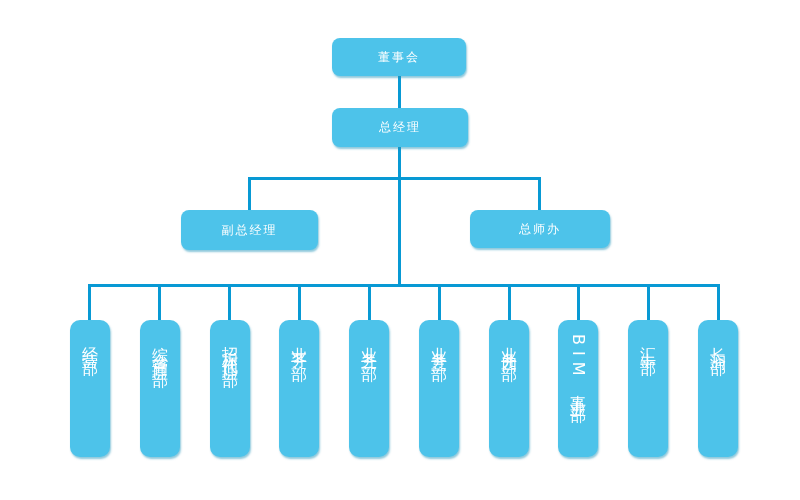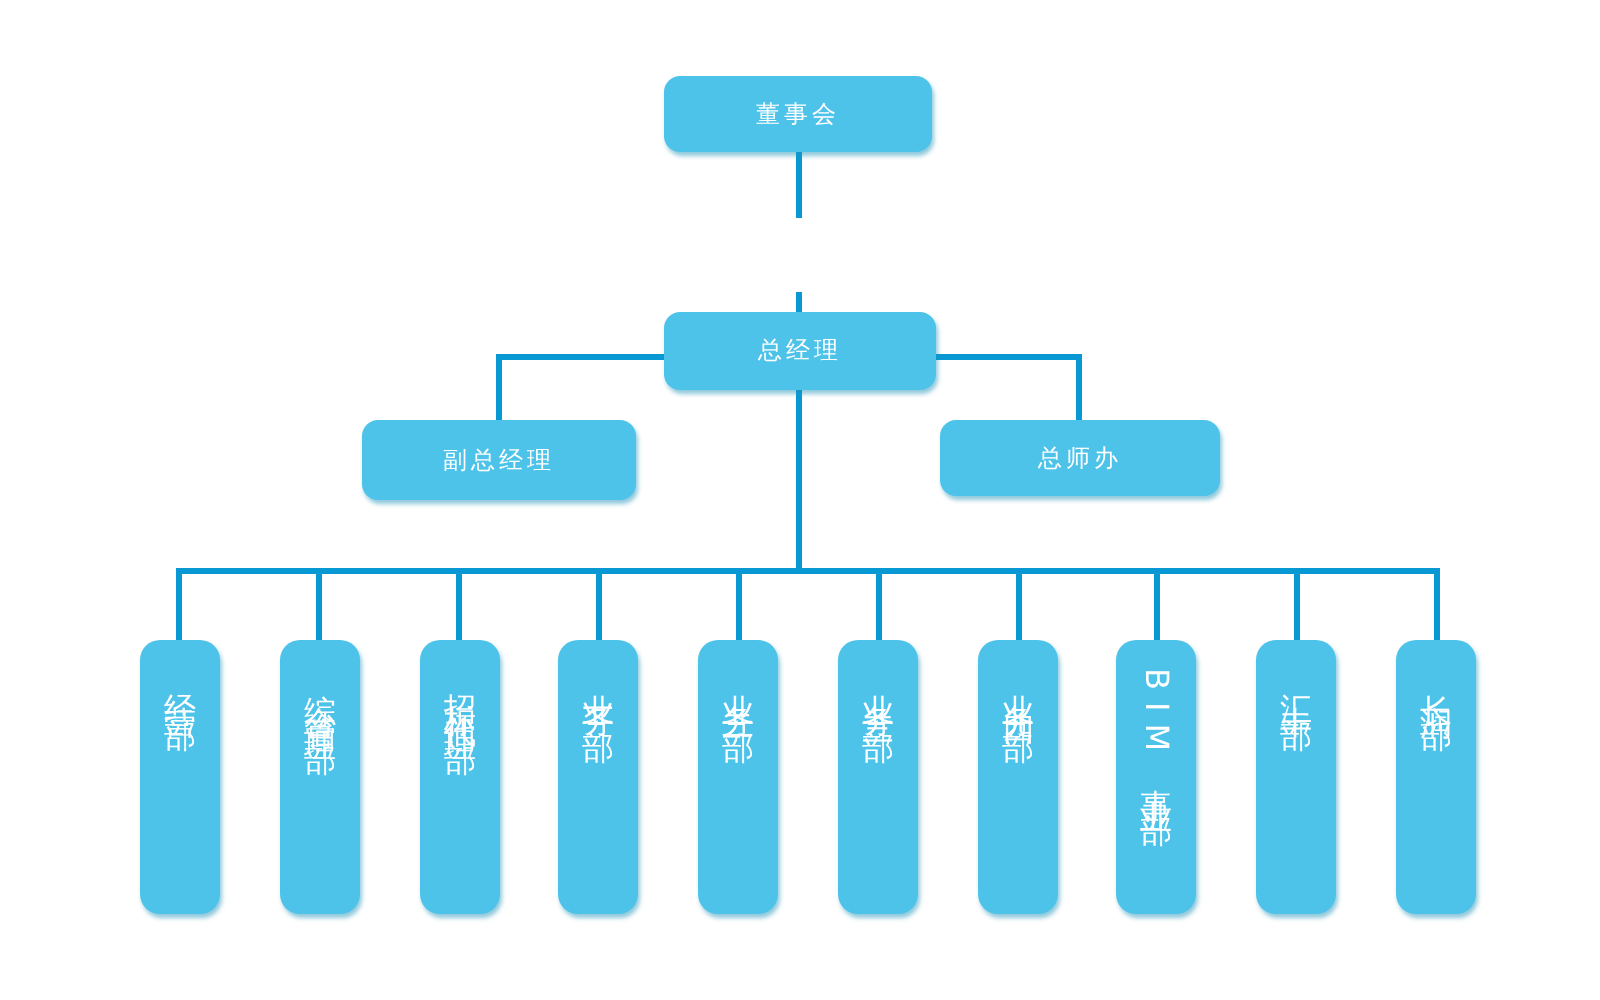--- a/index.html
+++ b/index.html
@@ -56,7 +56,7 @@
   }
   
   .n-board  { left: 332px; top: 38px;  width: 134px; height: 38px; }
-  .n-gm     { left: 332px; top: 108px; width: 136px; height: 39px; margin-top: 48px; }
+  .n-gm     { left: 332px; top: 108px; width: 136px; height: 39px; }
   .n-dgm    { left: 181px; top: 210px; width: 137px; height: 40px; }
   .n-chief  { left: 470px; top: 210px; width: 140px; height: 38px; }
   

